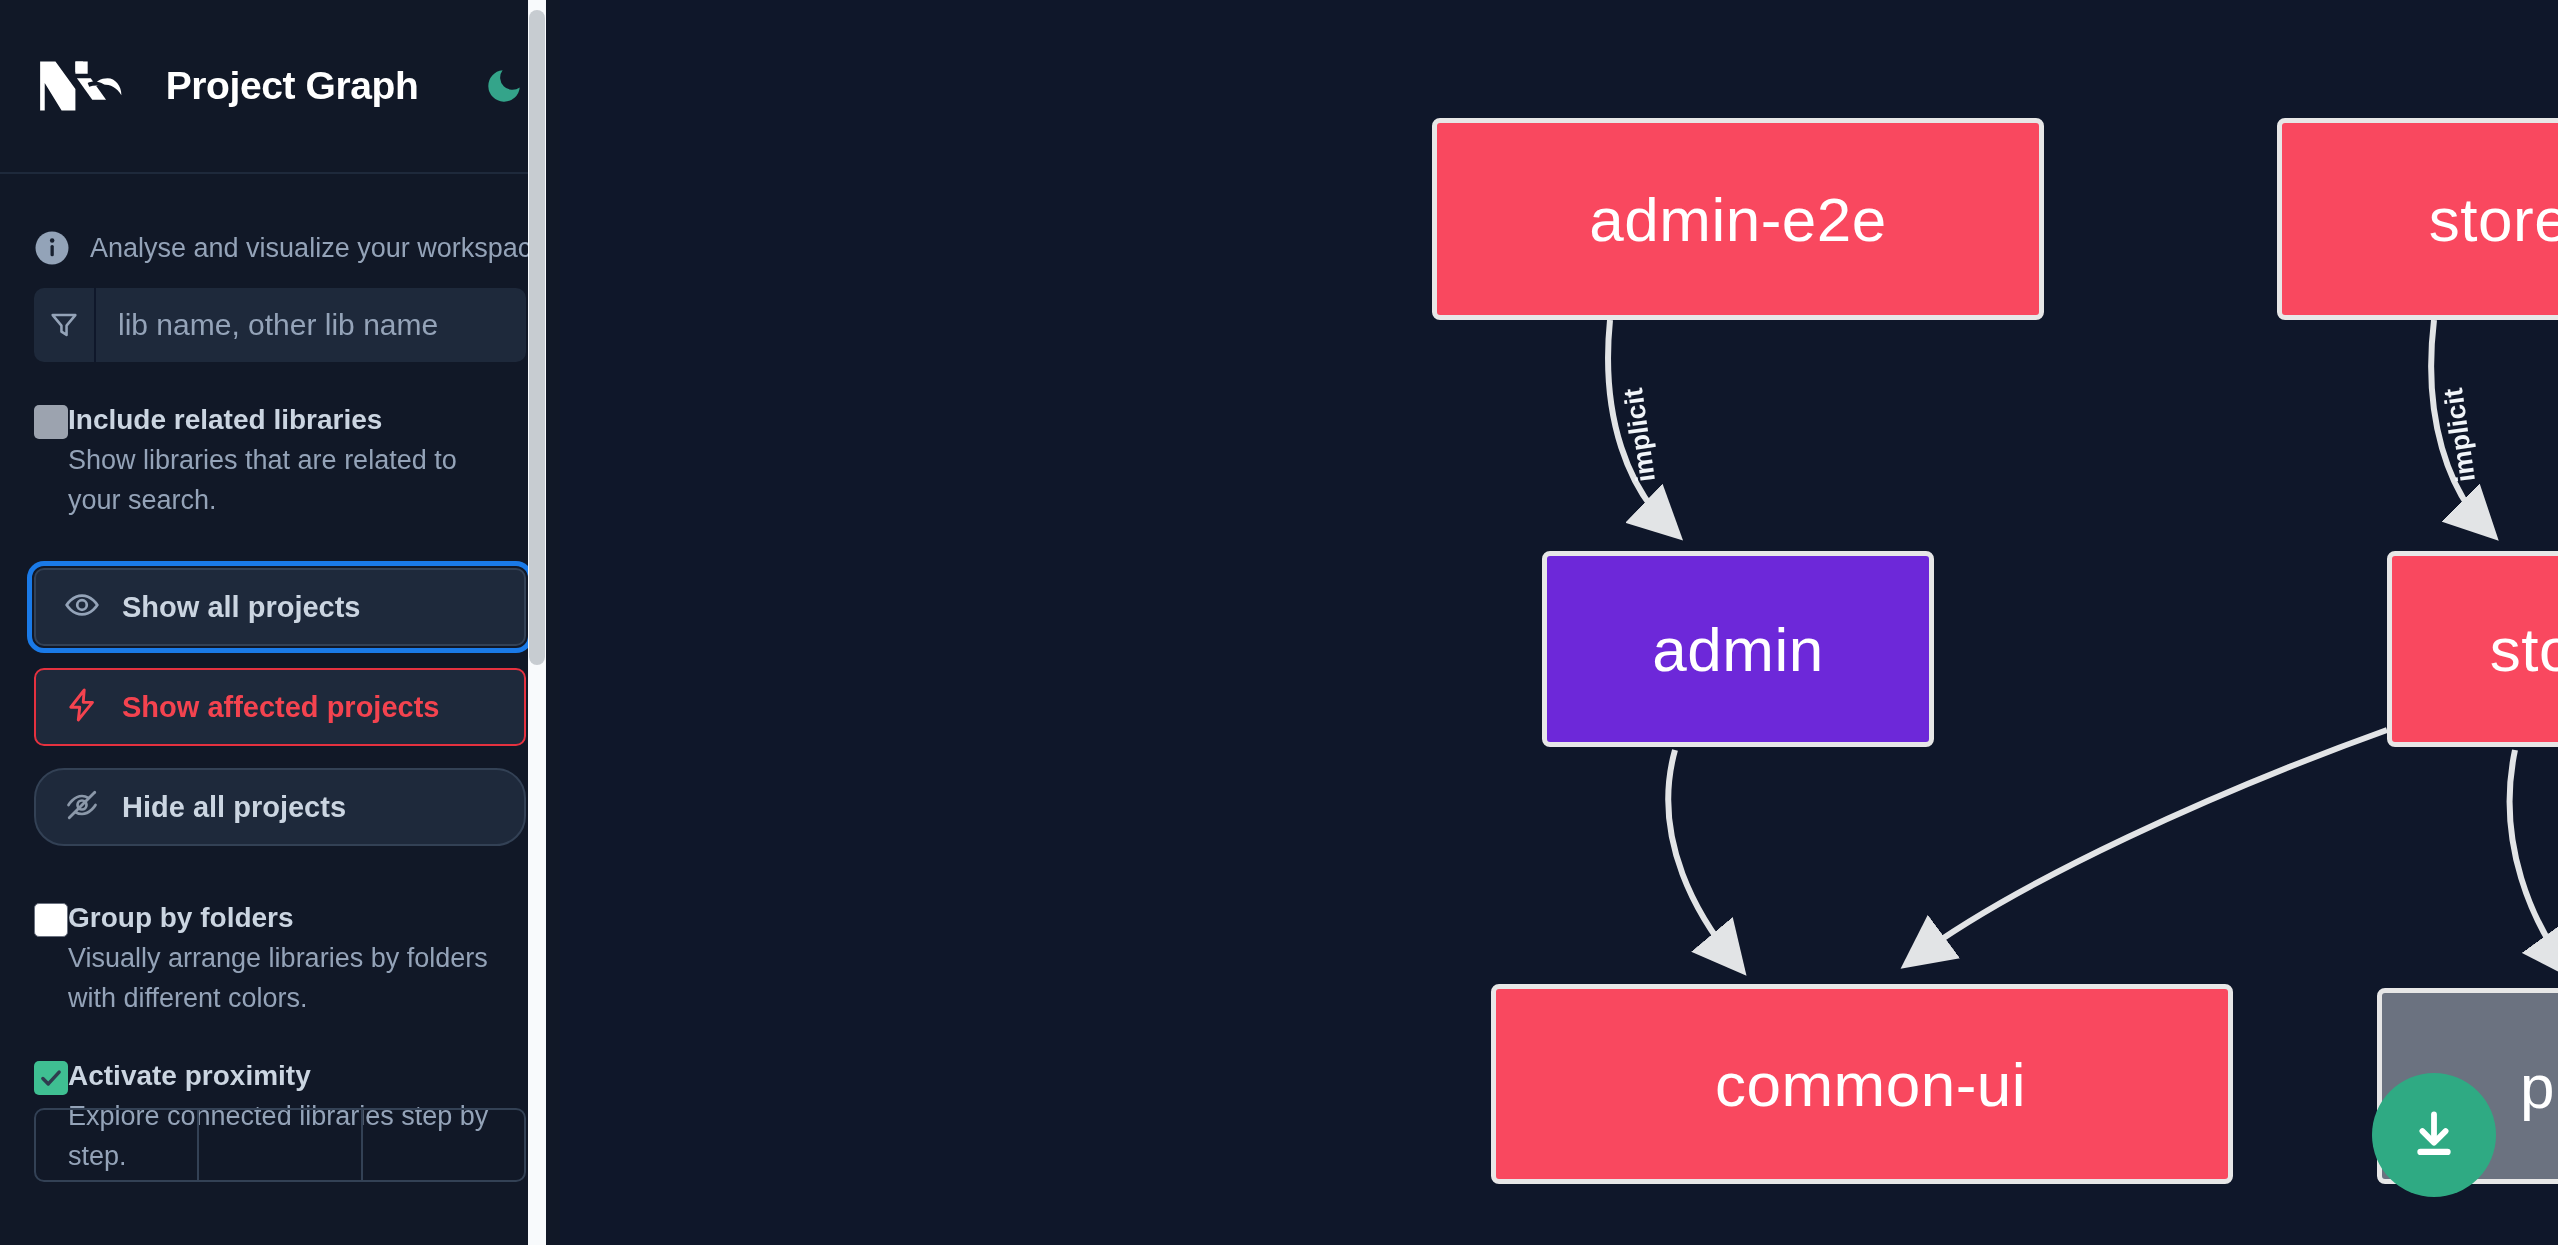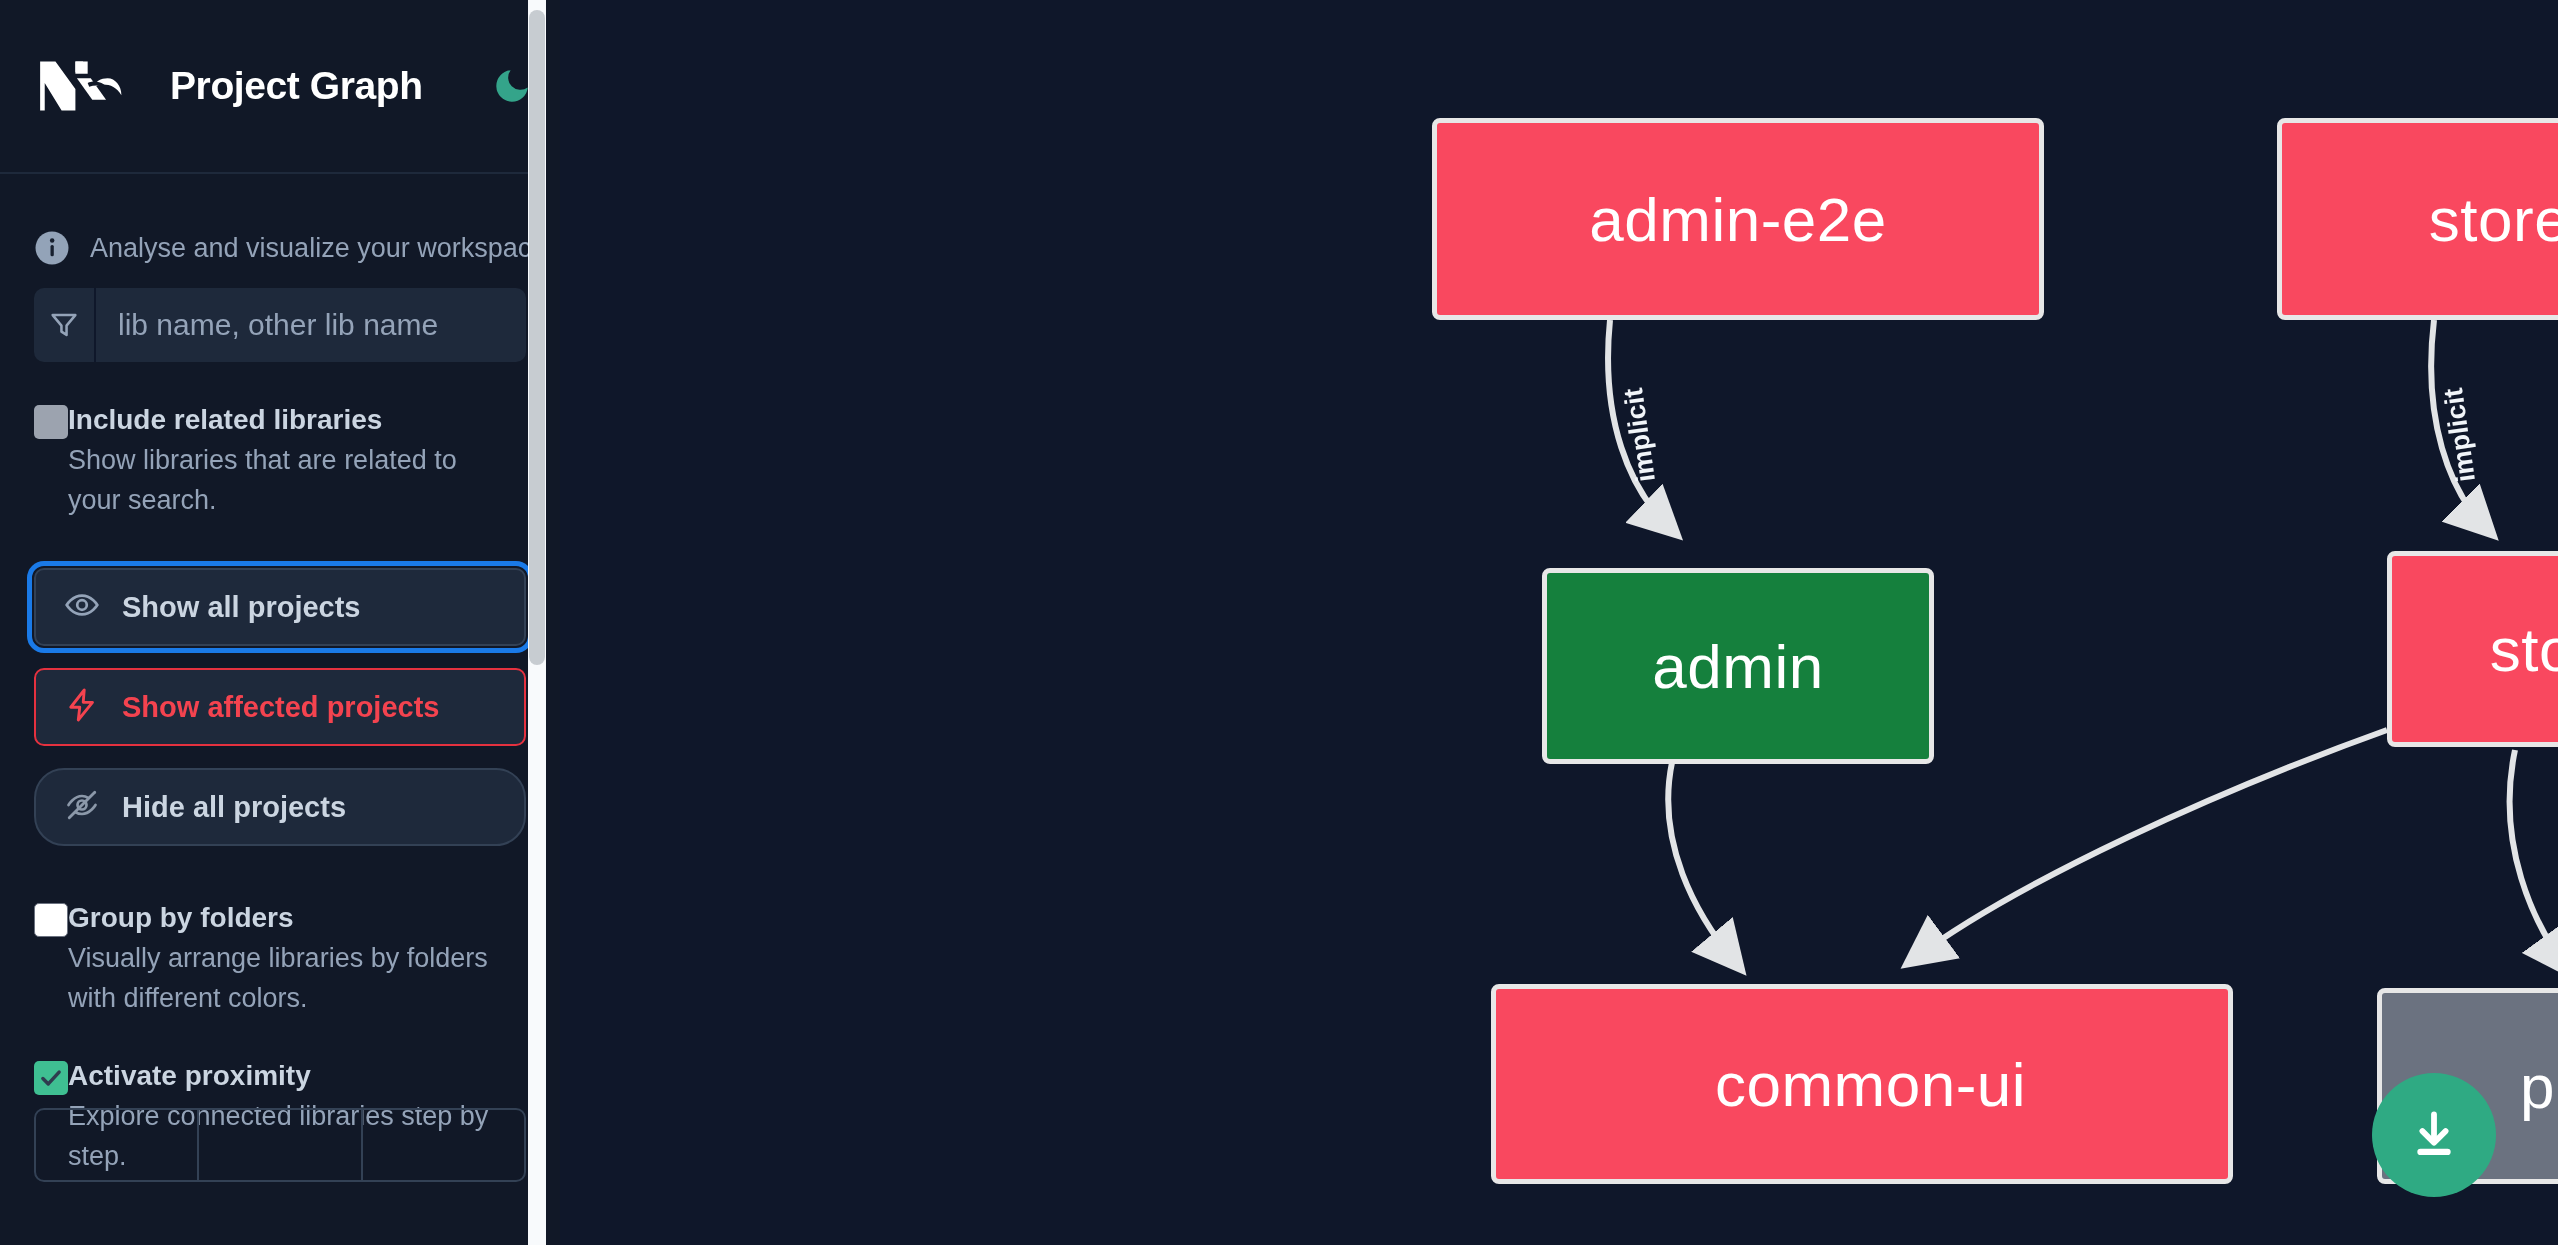--- a/index.html
+++ b/index.html
@@ -24,7 +24,8 @@
     display: flex; align-items: center;
     padding: 0 34px;
     border-bottom: 2px solid #1e293b;
-    gap: 44px;
+    gap: 30px;
+    justify-content: space-between;
   }
   .nx-logo { width: 92px; height: 62px; flex: 0 0 auto; }
   .app-title {

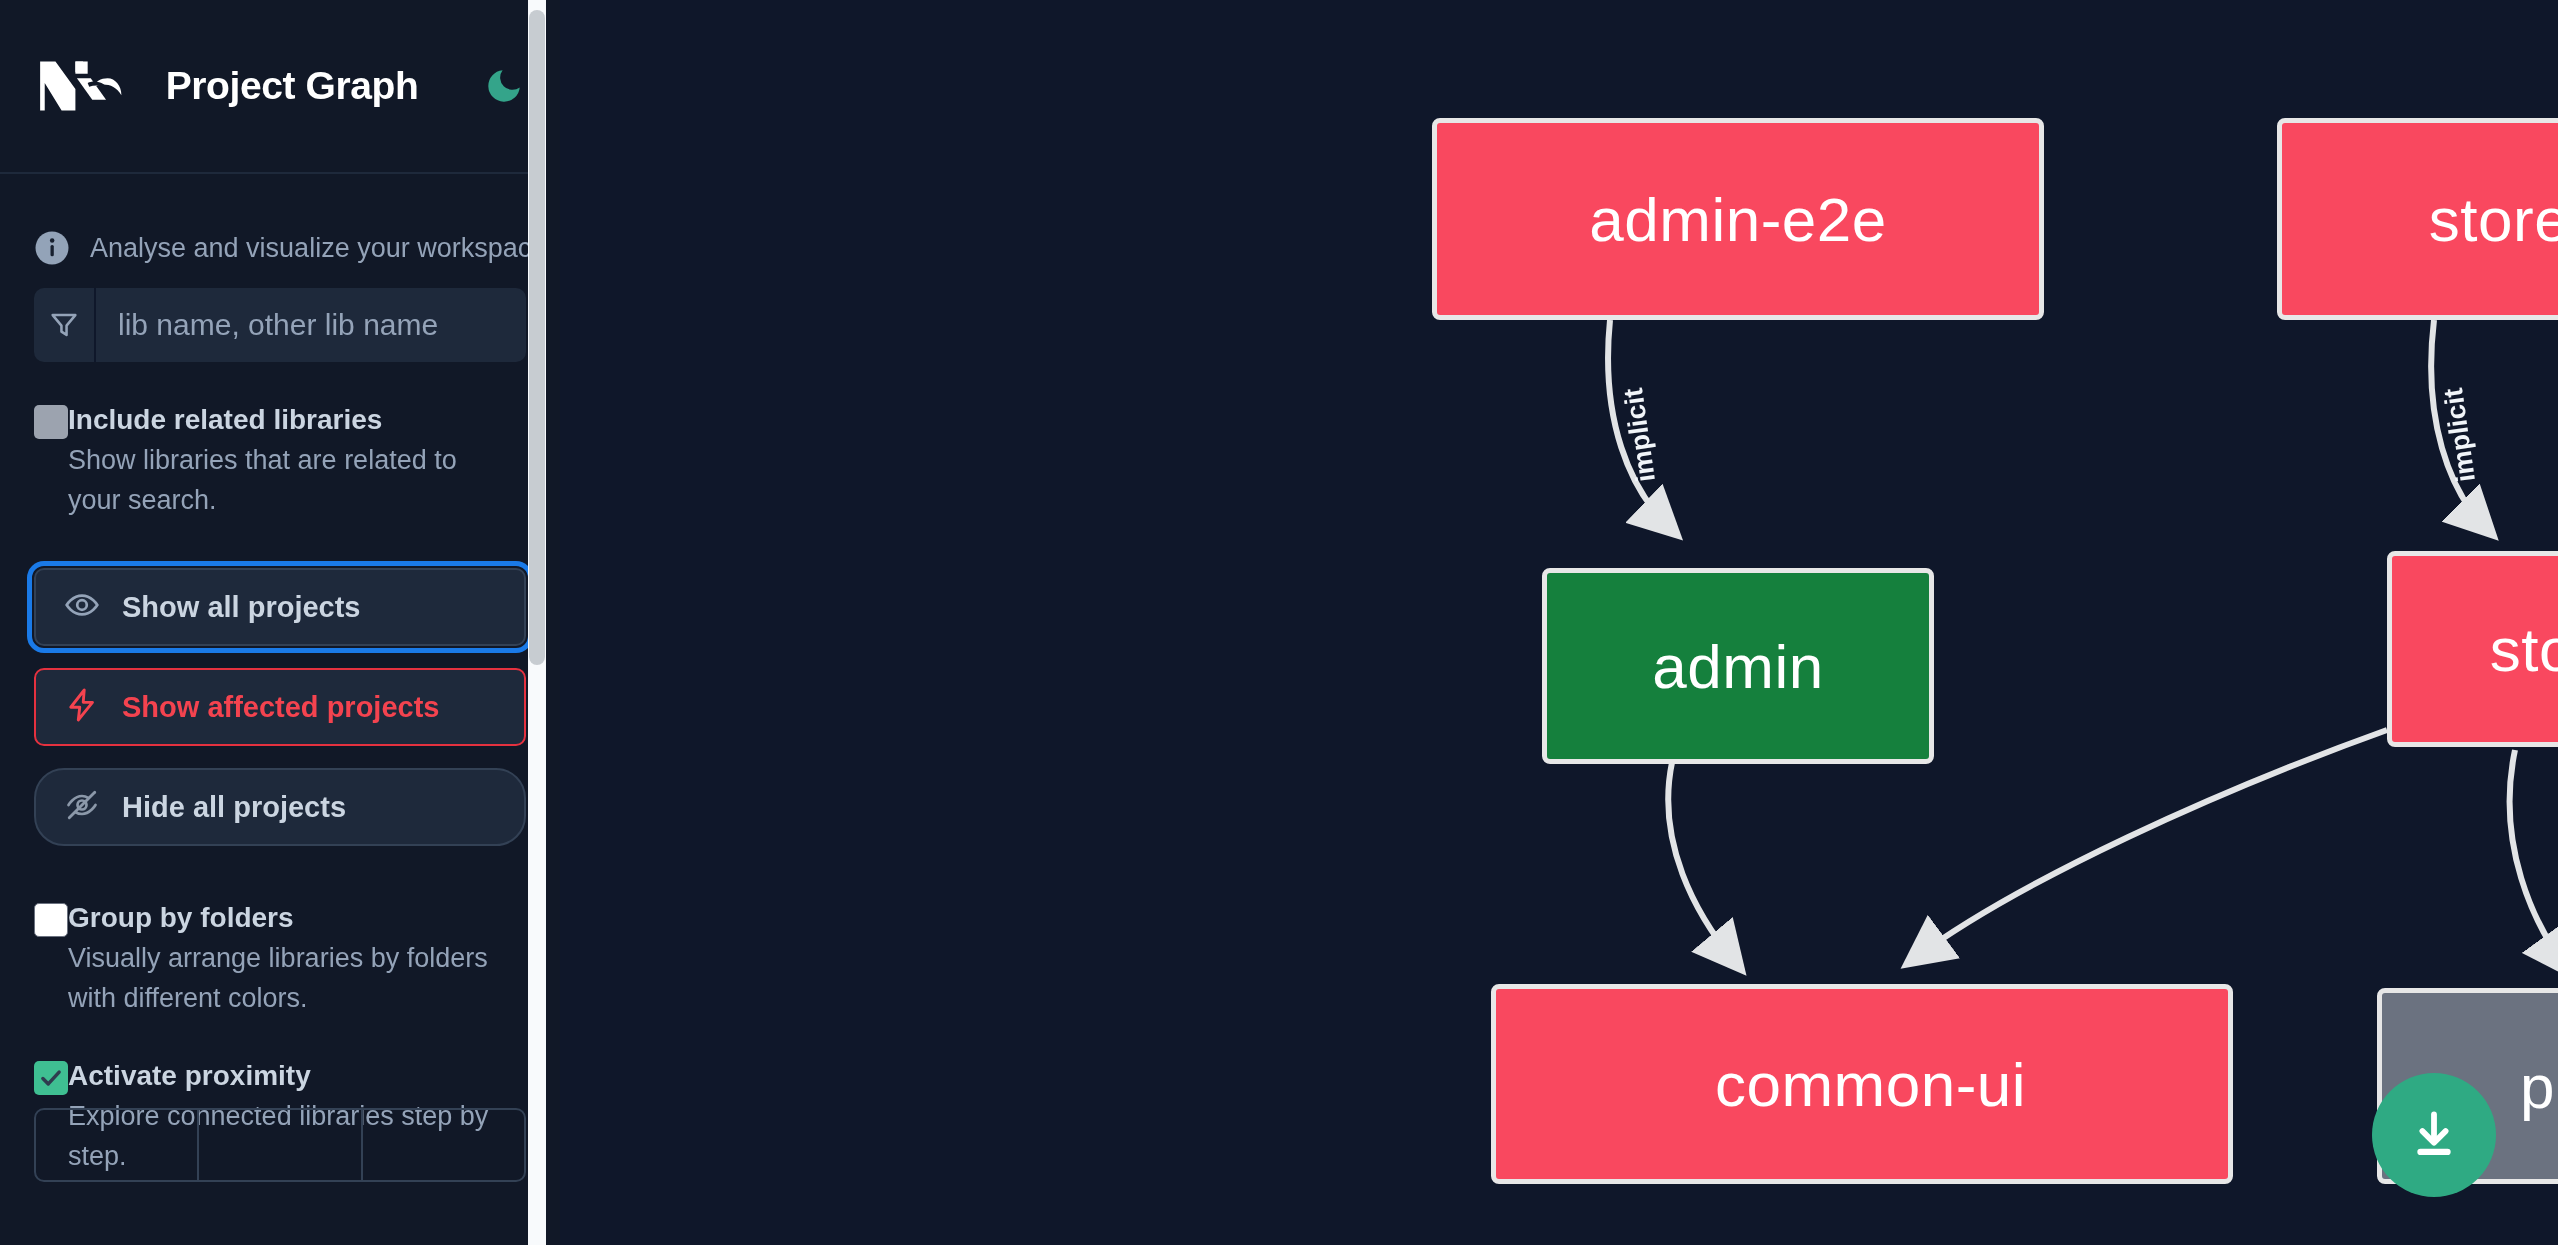--- a/index.html
+++ b/index.html
@@ -328,7 +328,7 @@
         <div class="node" style="left: 1717px; top: 118px; width: 570px; height: 202px; background: rgb(249, 72, 95);">
           <span>store-e2e</span>
         </div>
-        <div class="node" style="left: 982px; top: 568px; width: 392px; height: 196px; background: #15803d;">
+        <div class="node" style="left: 982px; top: 551px; width: 392px; height: 196px; background: #6d28d9;">
           <span>admin</span>
         </div>
         <div class="node" style="left: 1827px; top: 551px; width: 346px; height: 196px; background: rgb(249, 72, 95);">

